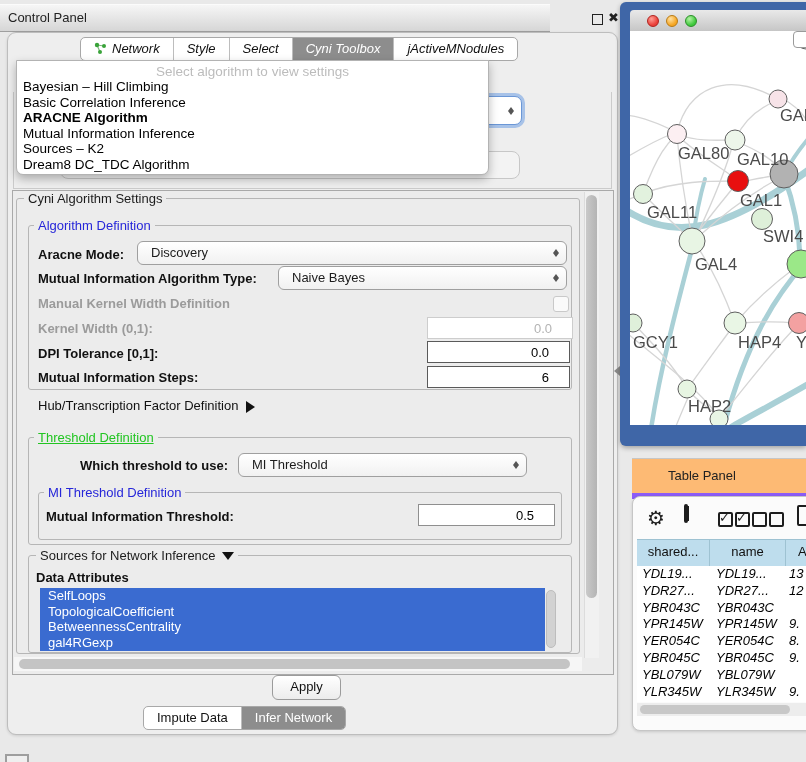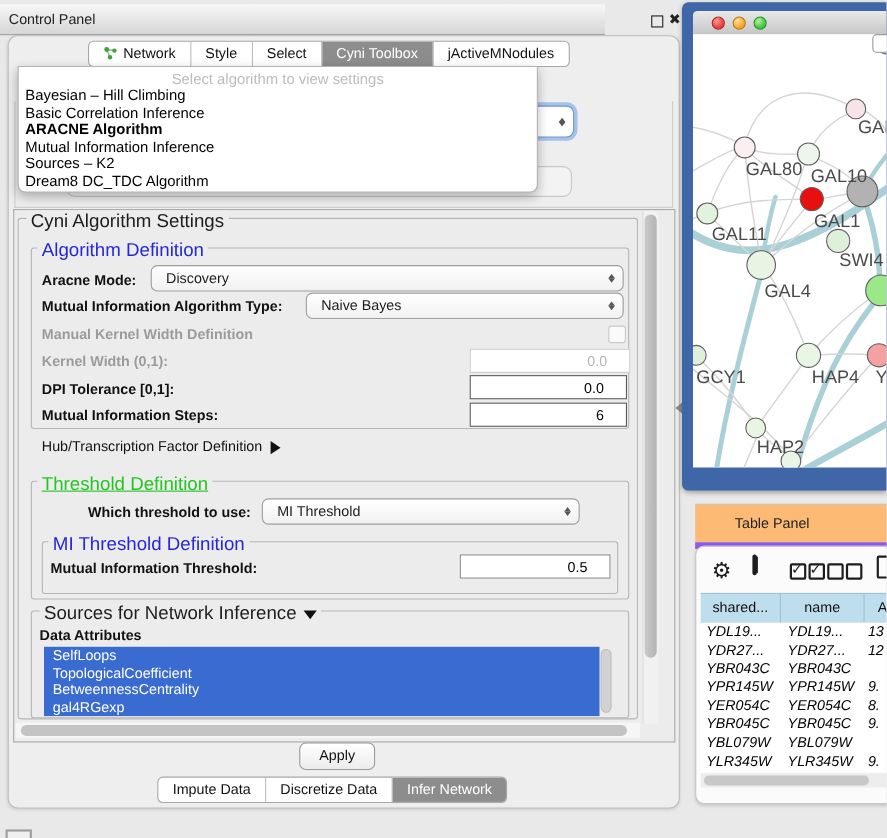--- a/index.html
+++ b/index.html
@@ -109,7 +109,7 @@
 <div class="abs panel"></div>
 
 
-<div class="abs seg" style="left:80px;top:37px;z-index:20;">
+<div class="abs seg" style="left:80px;top:37px;z-index:20;font-style:italic;">
   <div class="s">
     <span style="display:inline-block;vertical-align:-2px;margin-right:5px;">
       <svg width="13" height="13" viewBox="0 0 13 13">

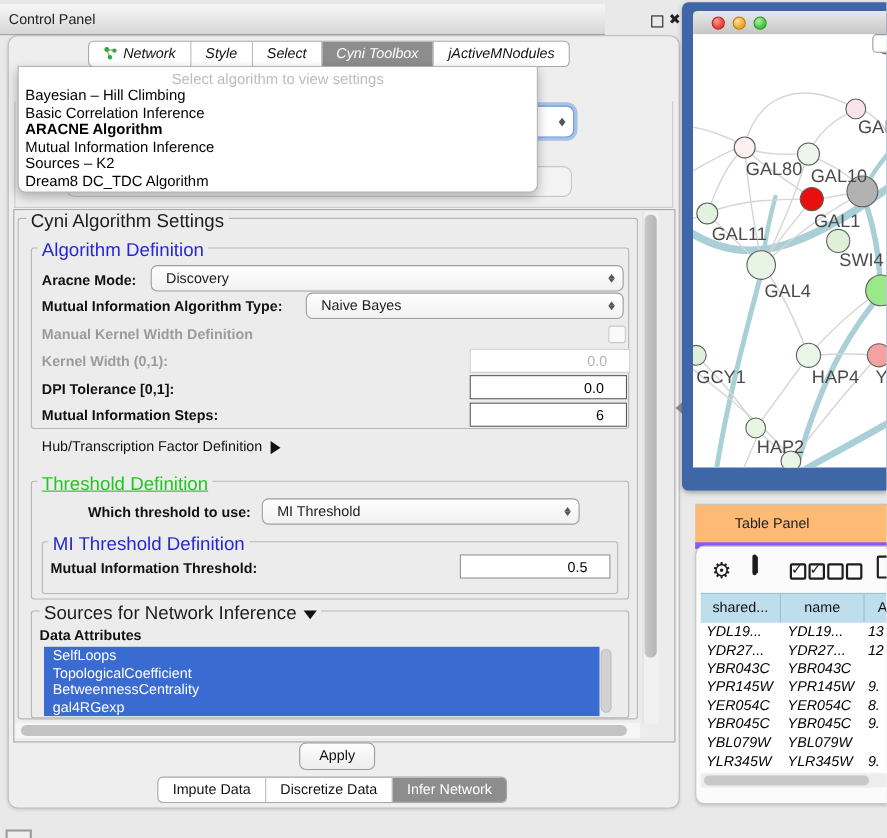--- a/index.html
+++ b/index.html
@@ -39,7 +39,7 @@
   .hscroll{left:14px;top:657px;width:568px;height:14px;background:#f6f6f6;}
   .hthumb{left:19px;top:659px;width:551px;height:10px;background:#c4c4c4;border-radius:5px;}
   .groupbox{border:1px solid #b6b6b6;border-radius:3px;}
-  .gtitle{position:absolute;background:#ececec;padding:0 4px;font-size:17px;}
+  .gtitle{position:absolute;background:#ececec;padding:0 4px;font-size:13px;}
   .gtitle.blue{color:#2626d9;}
   .gtitle.green{color:#22c522;text-decoration:underline;}
   .lbl{position:absolute;font-weight:bold;color:#111;white-space:nowrap;}

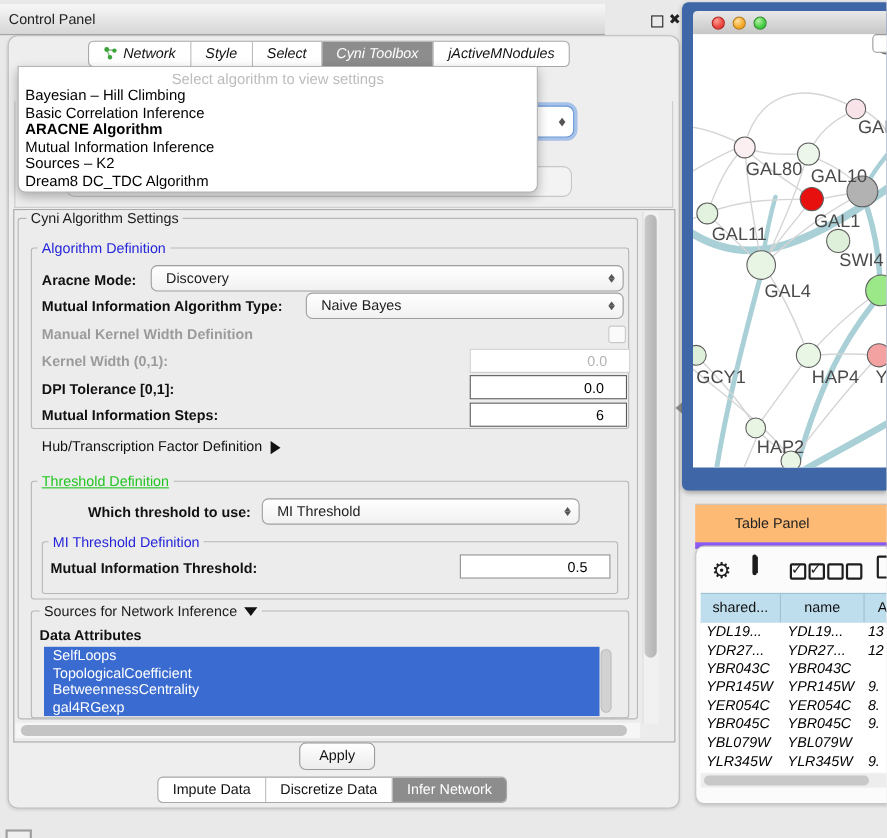--- a/index.html
+++ b/index.html
@@ -227,7 +227,6 @@
 
 <div class="abs seg" style="left:143px;top:706px;z-index:20;">
   <div class="s"><span>Impute Data</span></div>
-  <div class="s"><span>Discretize Data</span></div>
   <div class="s sel"><span>Infer Network</span></div>
 </div>
 

